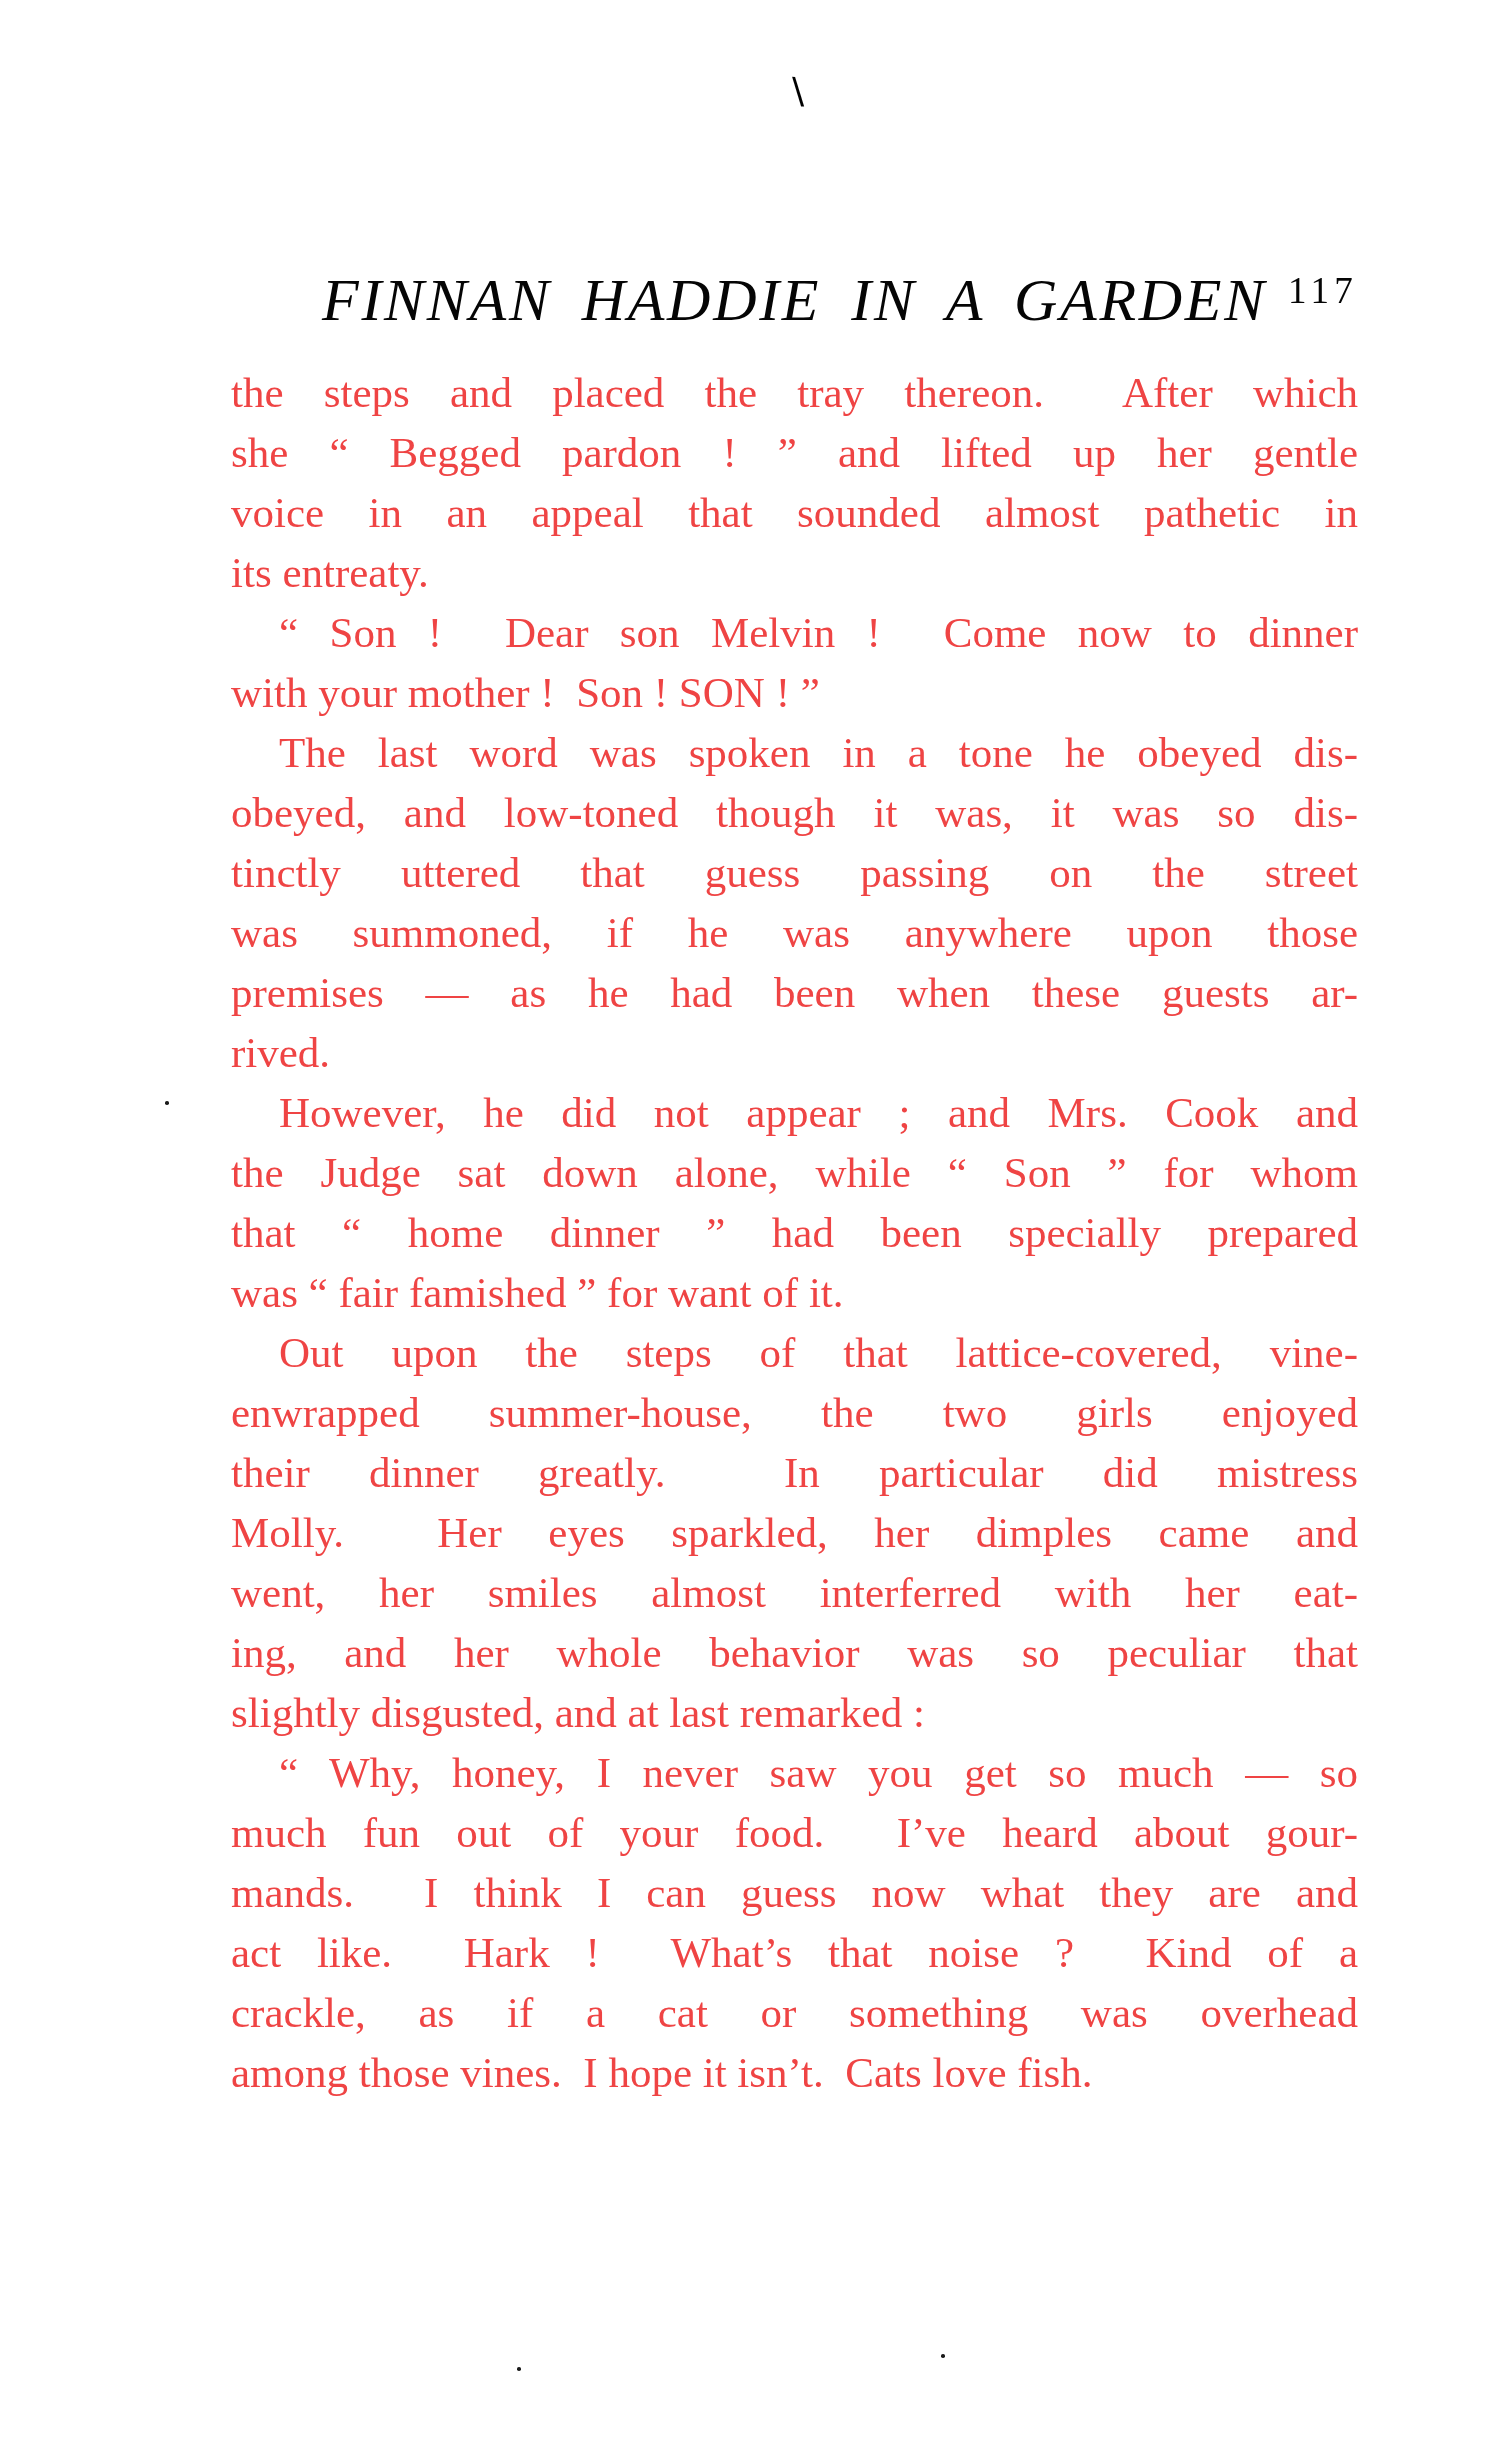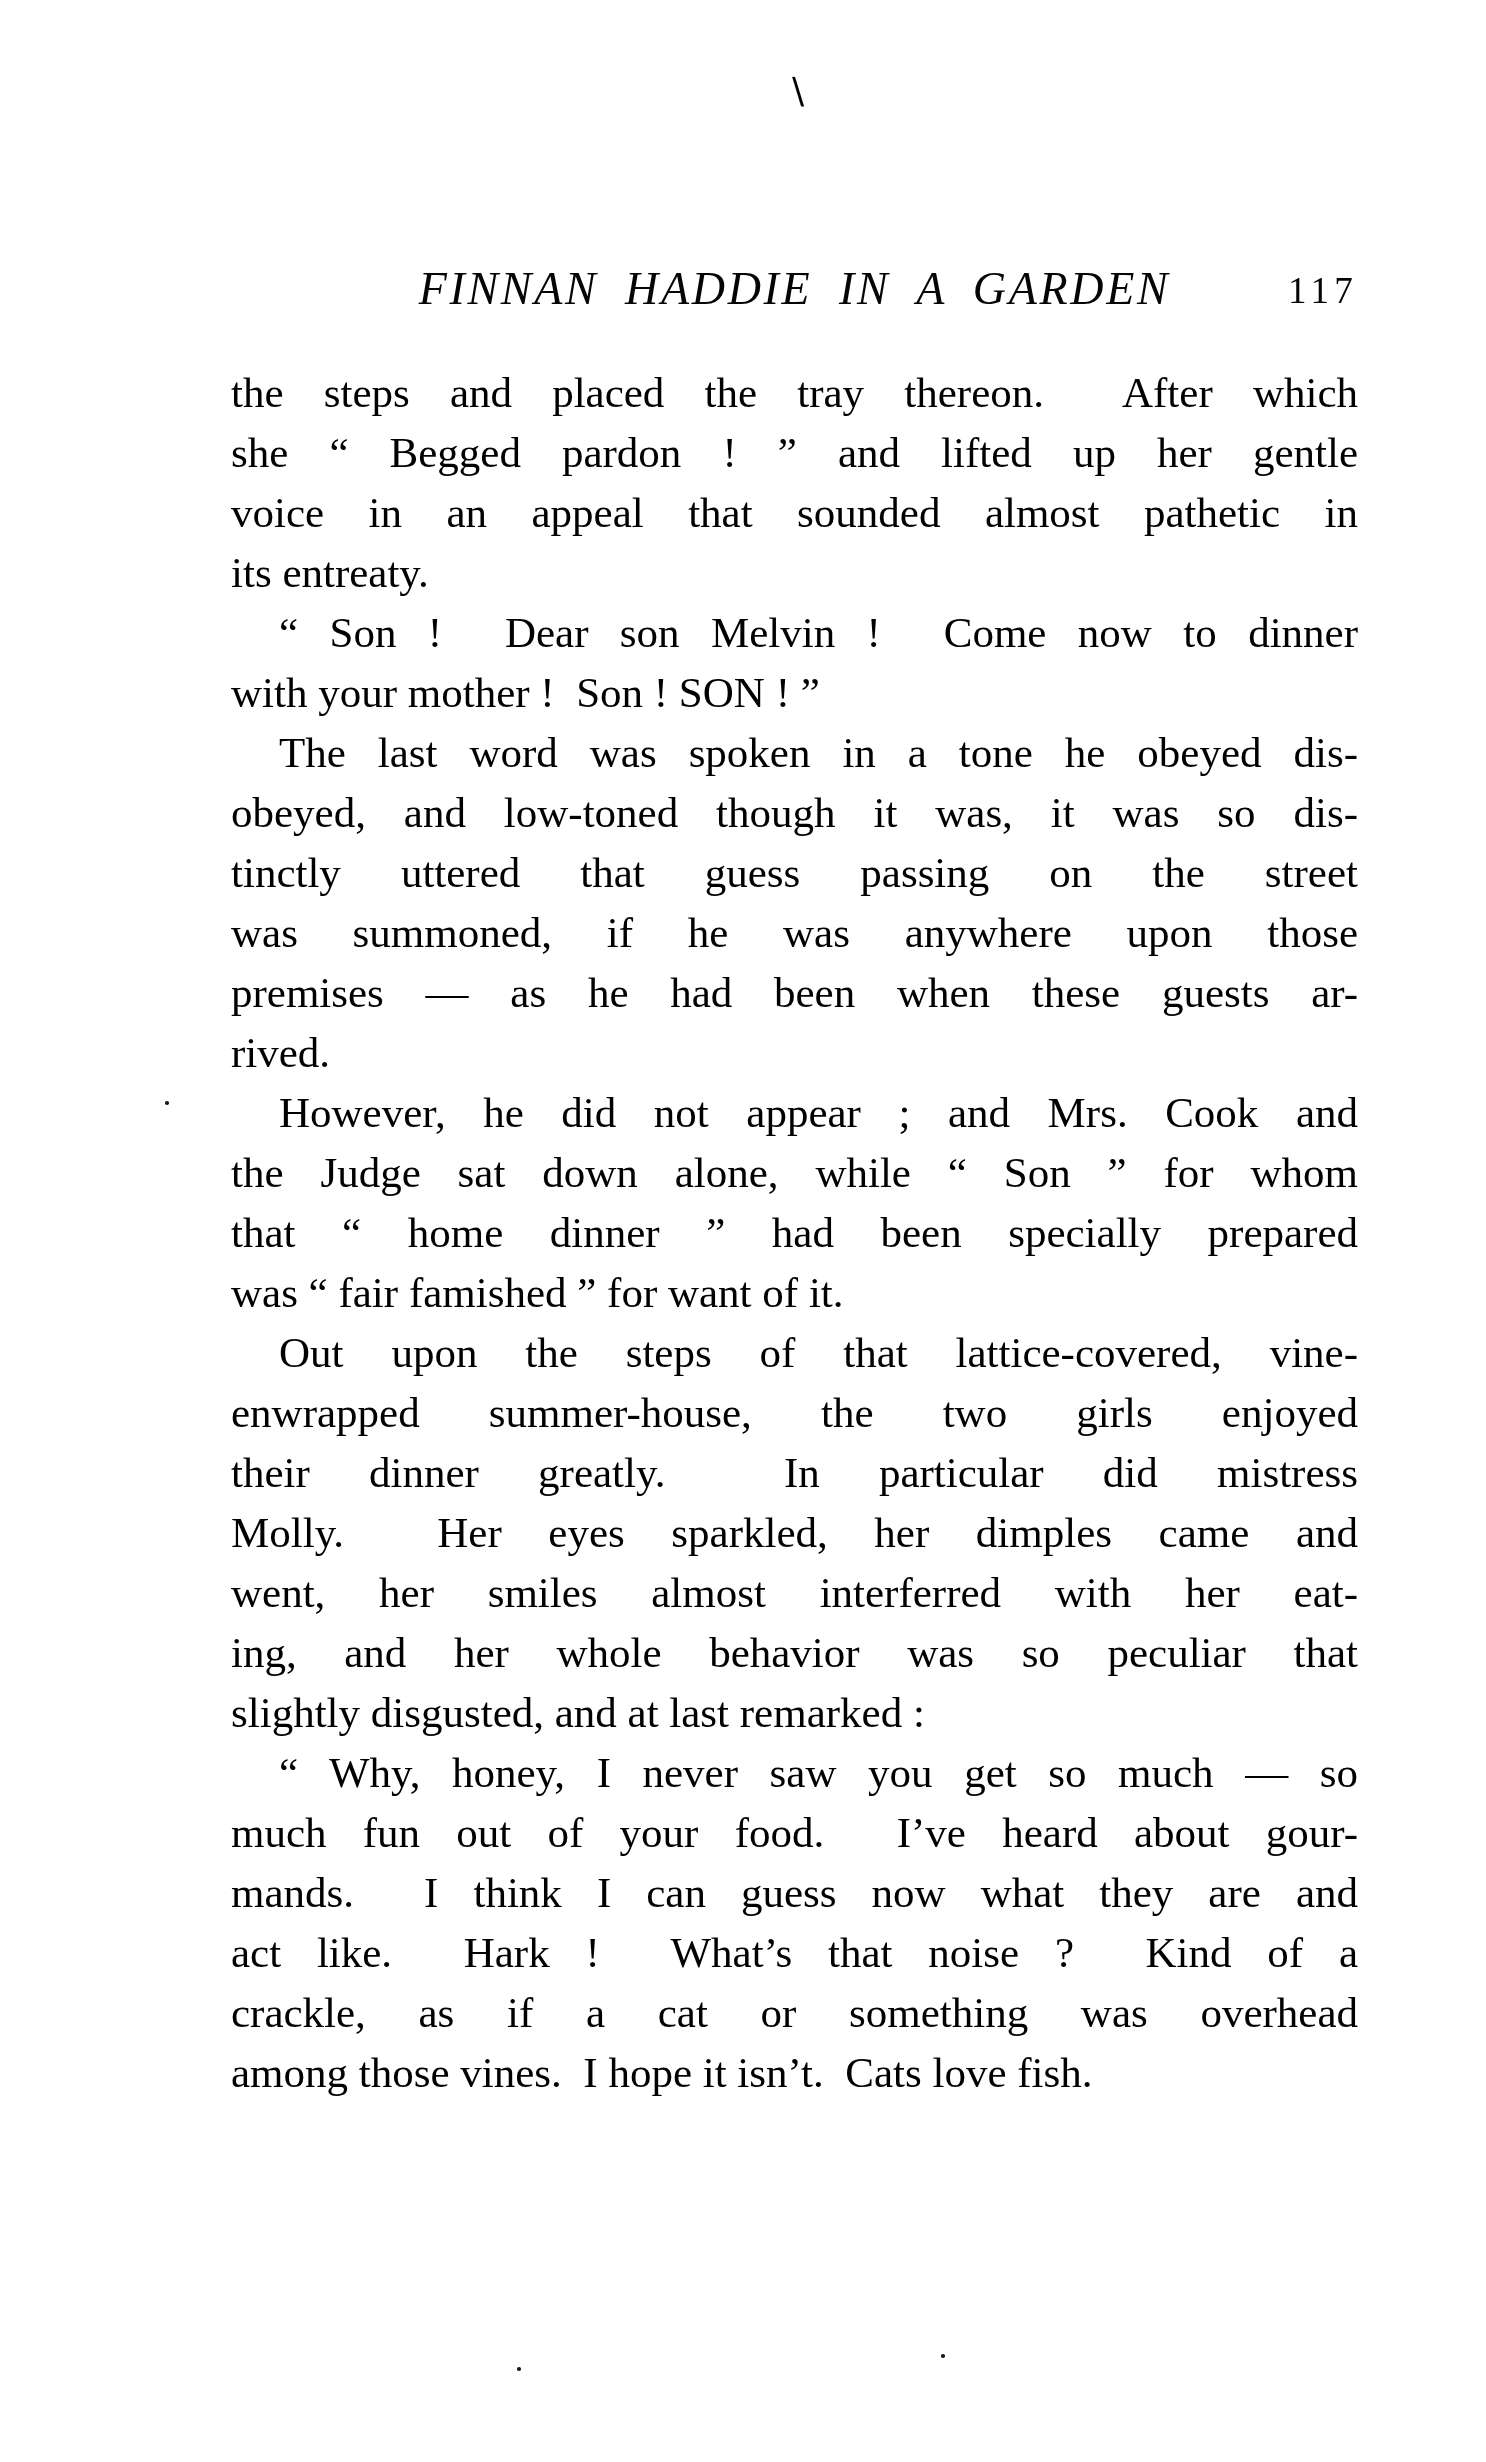--- a/index.html
+++ b/index.html
@@ -21,8 +21,8 @@
   }
   .running-title {
     position:absolute; left:50%; transform:translateX(-50%);
-    top:0; white-space:nowrap;
-    font-style:italic; font-size:46px; line-height:53px;
+    top:12px; white-space:nowrap;
+    font-style:italic; font-size:60px; line-height:53px;
     letter-spacing:2.7px; word-spacing:12.4px; color:#050505;
   }
   .page-number {

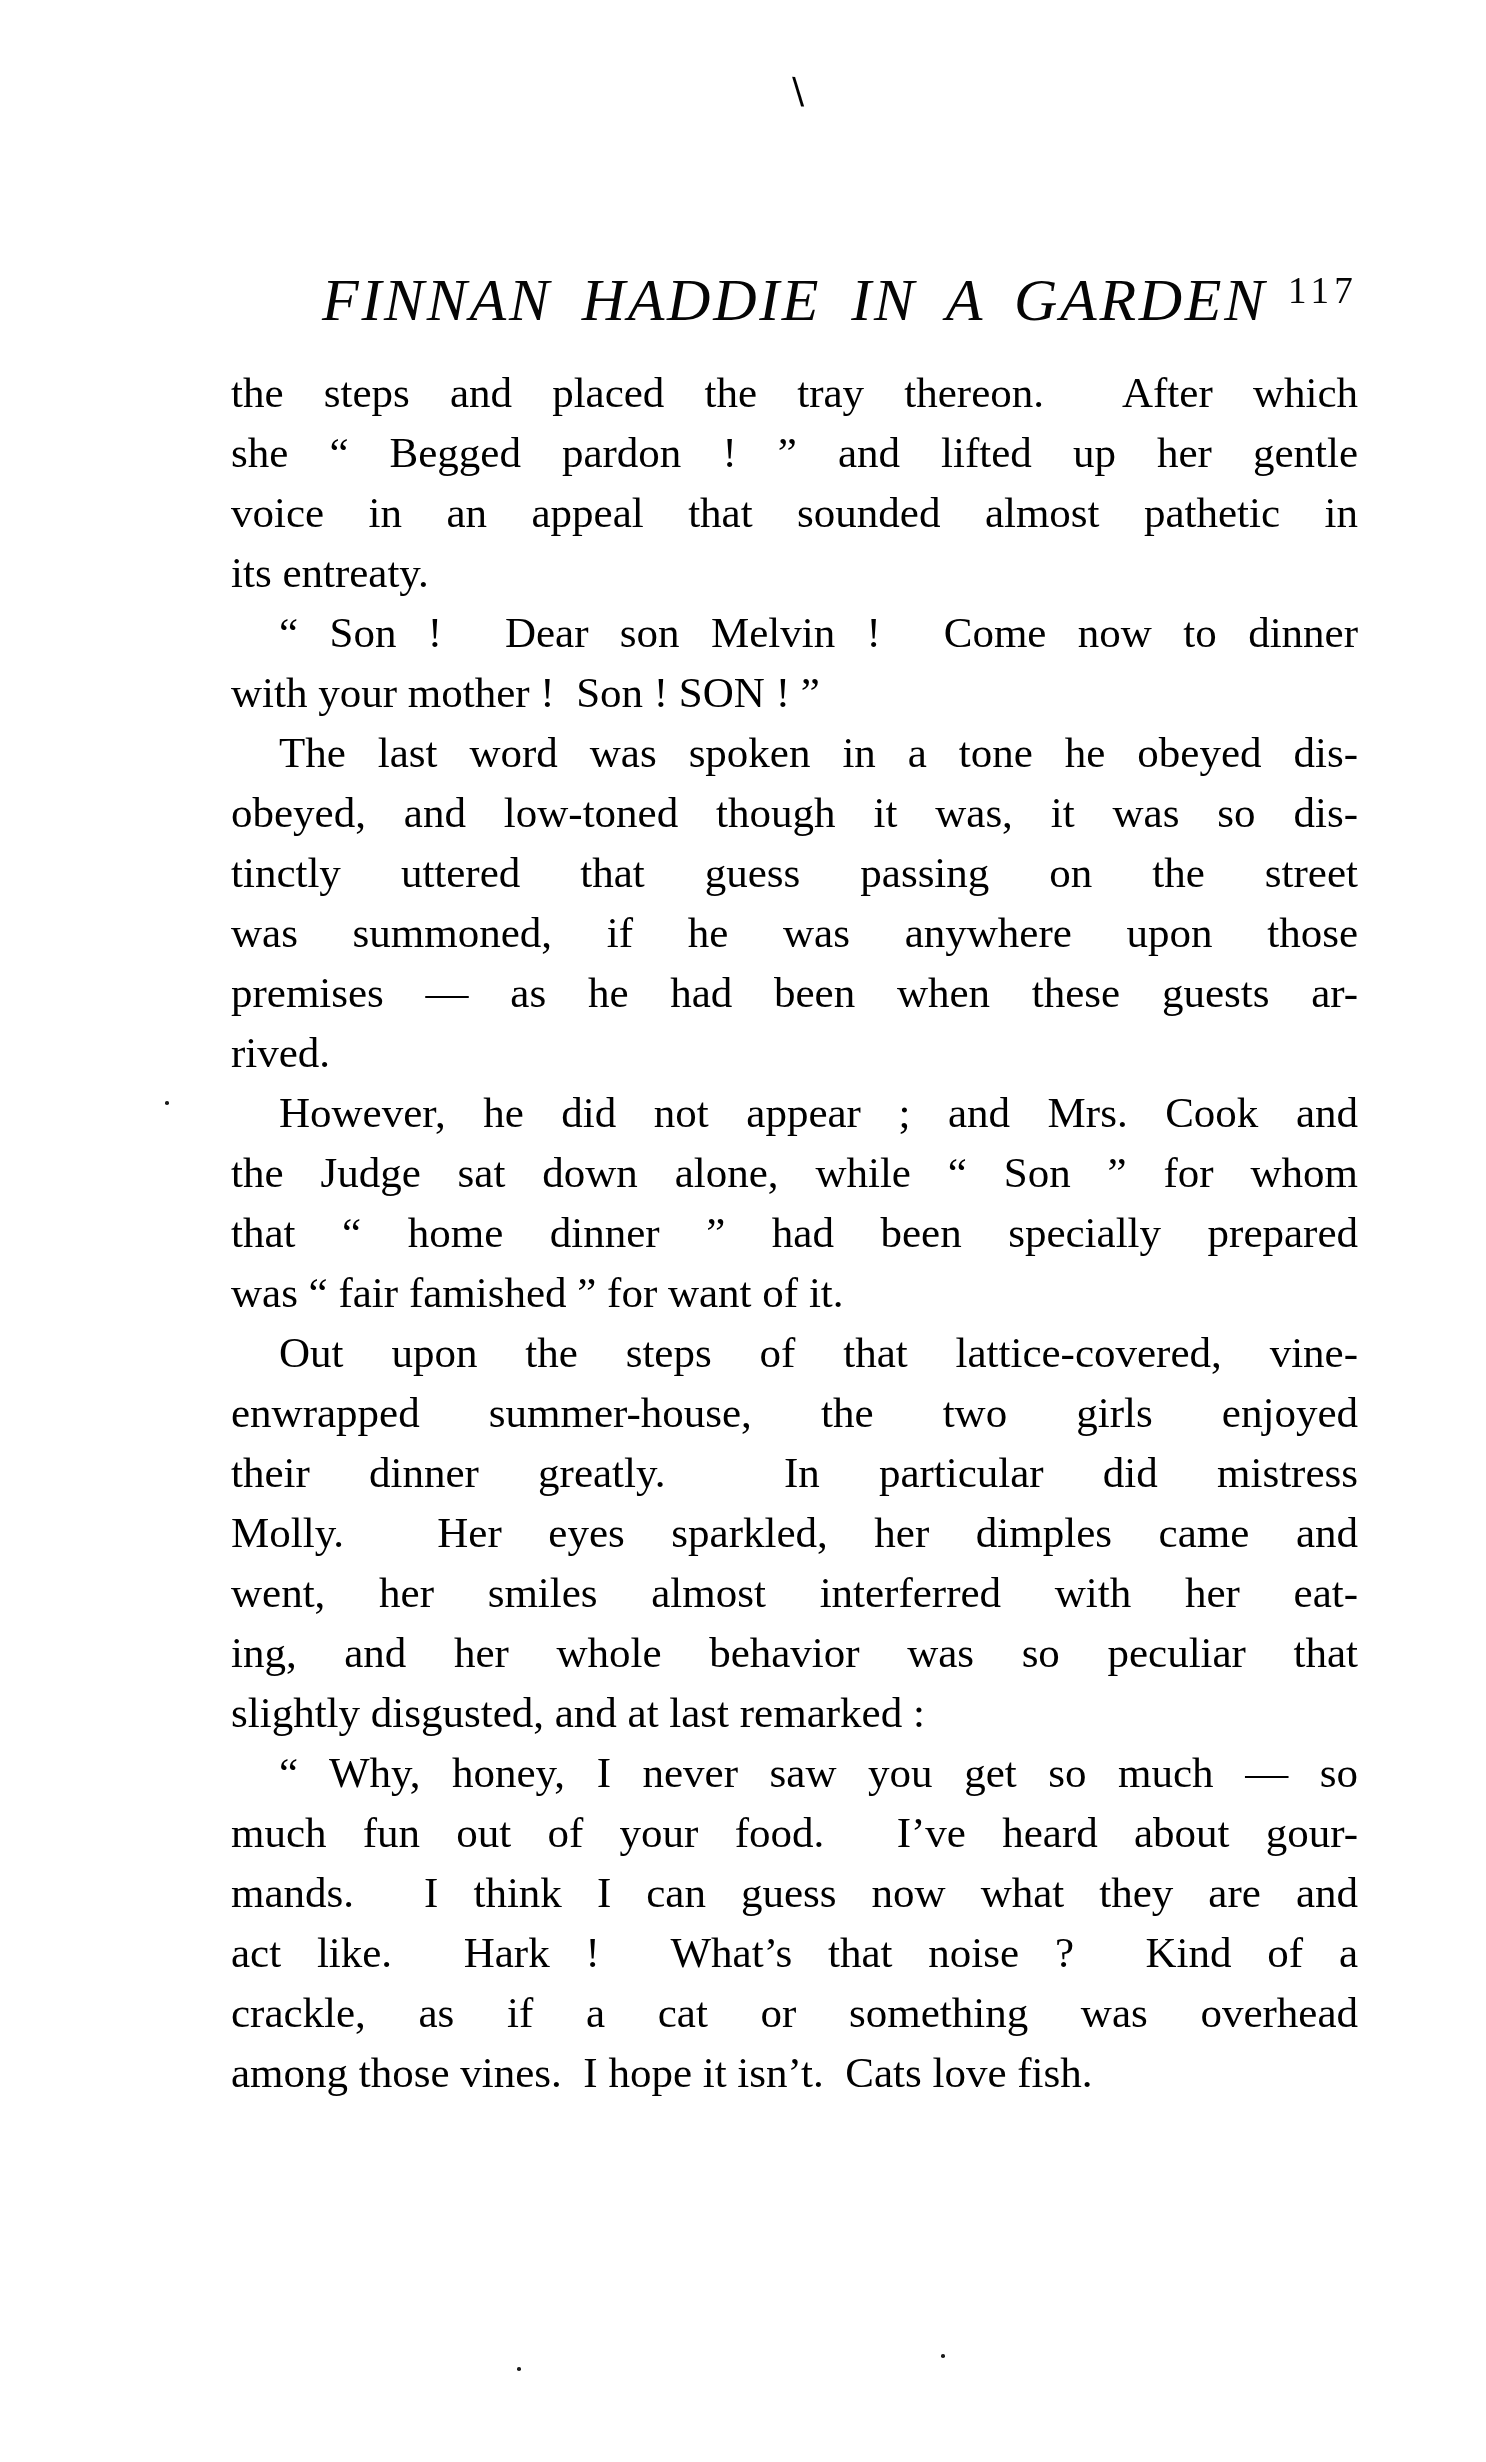--- a/index.html
+++ b/index.html
@@ -31,7 +31,7 @@
   }
   .page-body {
     position:absolute; left:231px; top:363px; width:1127px;
-    font-size:43px; line-height:60px; color:#000000;
+    font-size:43px; line-height:60px; color:#ef4444;
   }
   .line {
     white-space:pre-wrap;

